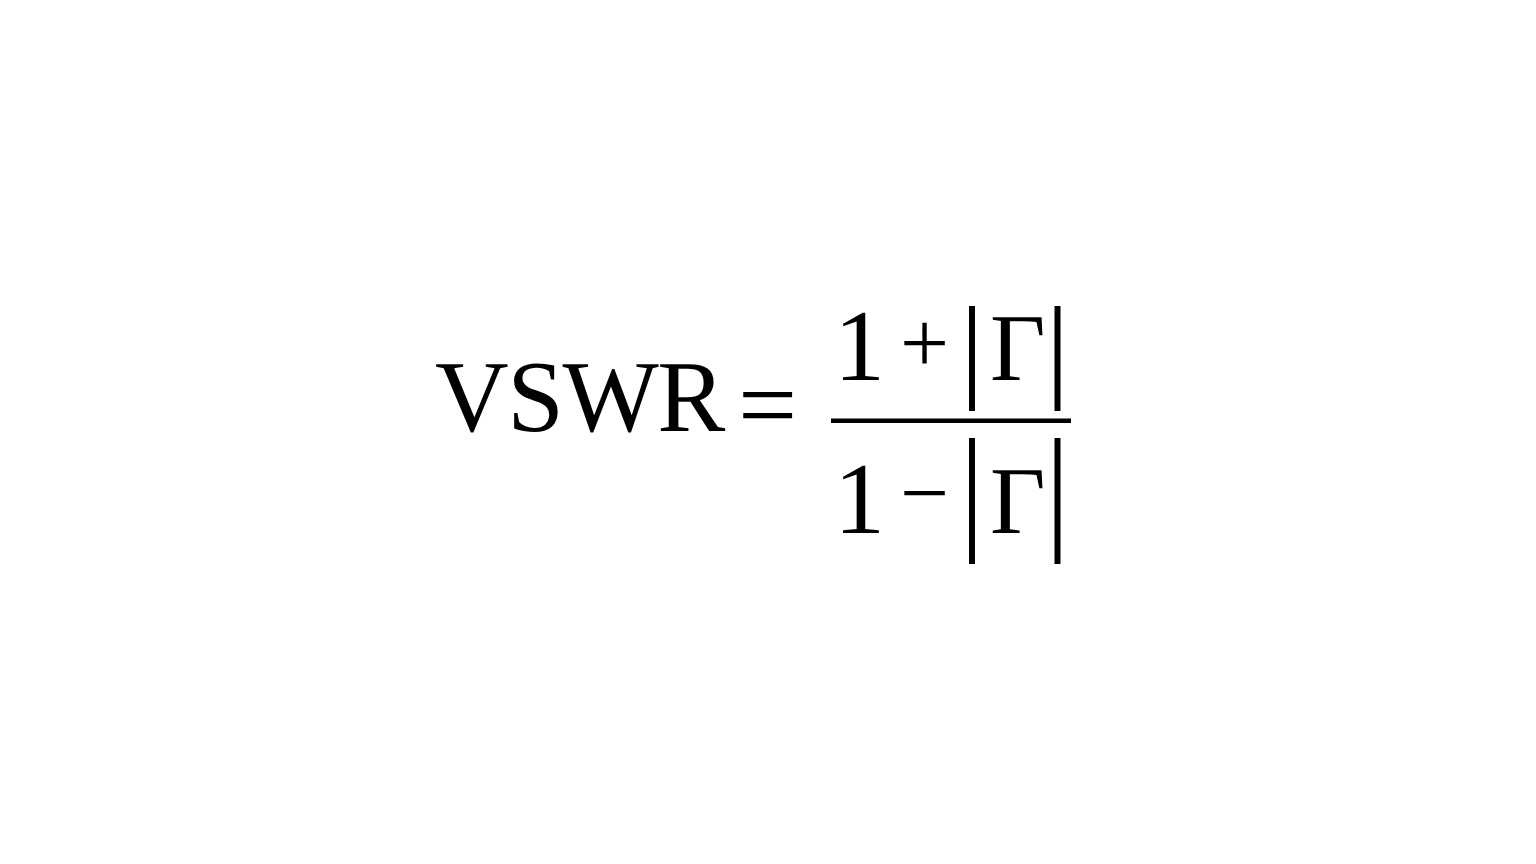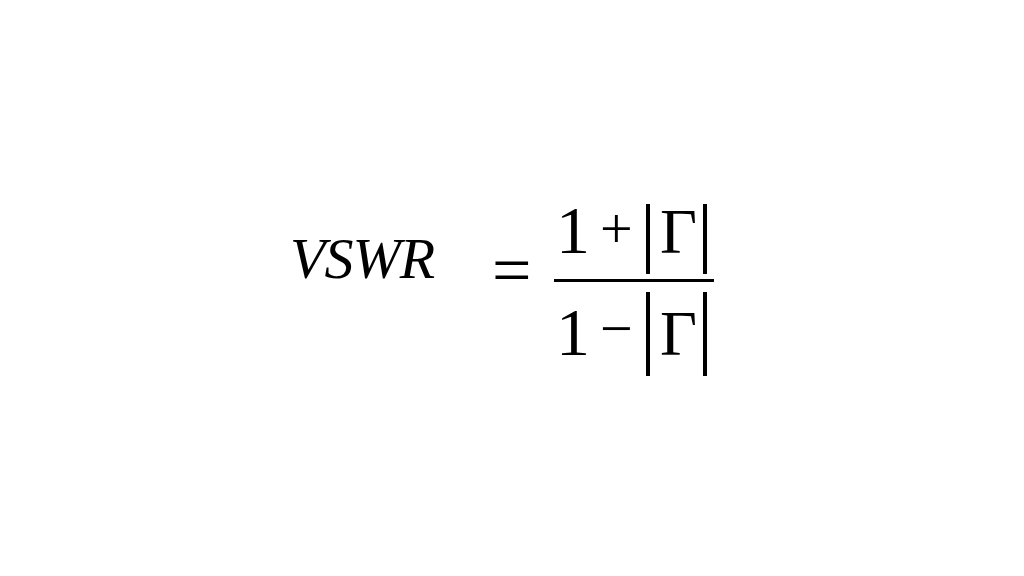--- a/index.html
+++ b/index.html
@@ -5,7 +5,7 @@
   html, body { margin:0; padding:0; background:#ffffff; }
   body { width:1024px; height:576px; position:relative; overflow:hidden; font-family:"Liberation Serif", serif; color:#000; }
   .abs { position:absolute; line-height:1; white-space:nowrap; }
-  .lhs { left:290px; top:230px; font-size:58px; font-style:italic; letter-spacing:-1px; }
+  .lhs { left:290px; top:230px; font-size:68px; letter-spacing:-1px; }
   .eq { left:492px; top:236px; font-size:70px; }
   .num1 { left:556px; top:196px; font-size:68px; }
   .plus { left:600px; top:200px; font-size:58px; }

